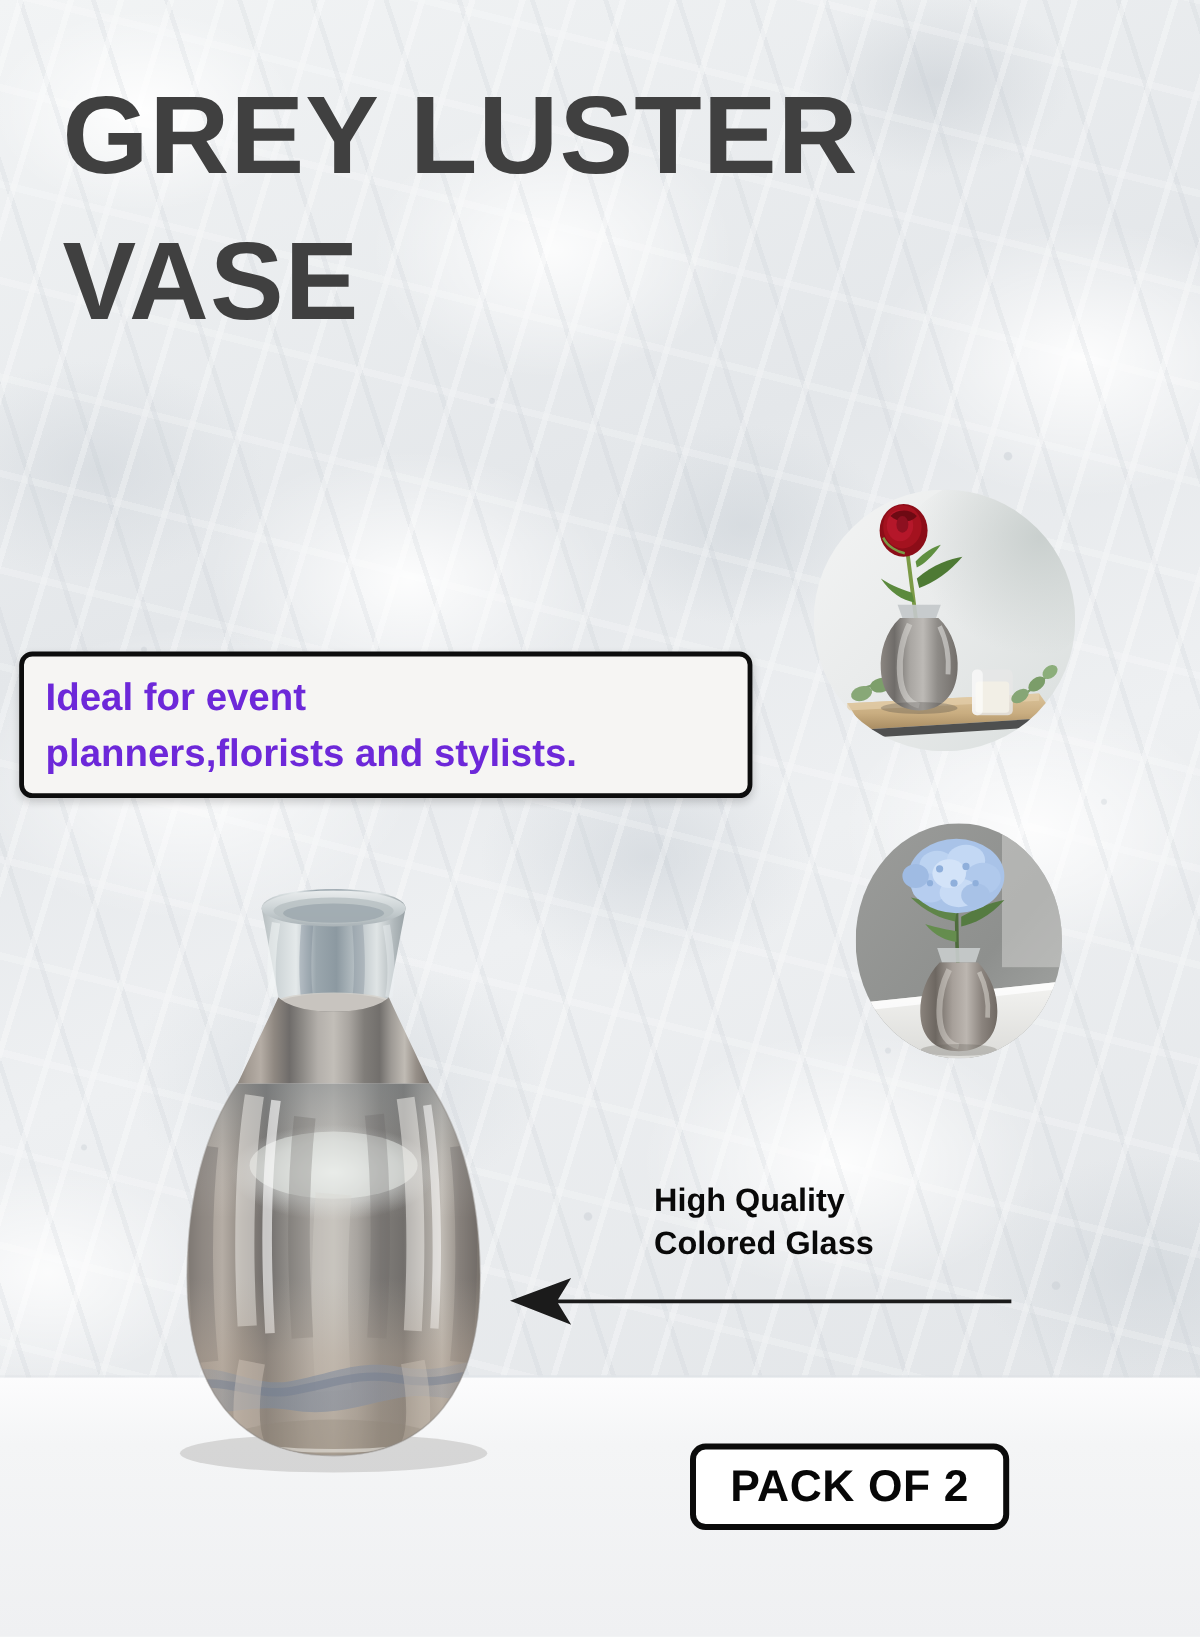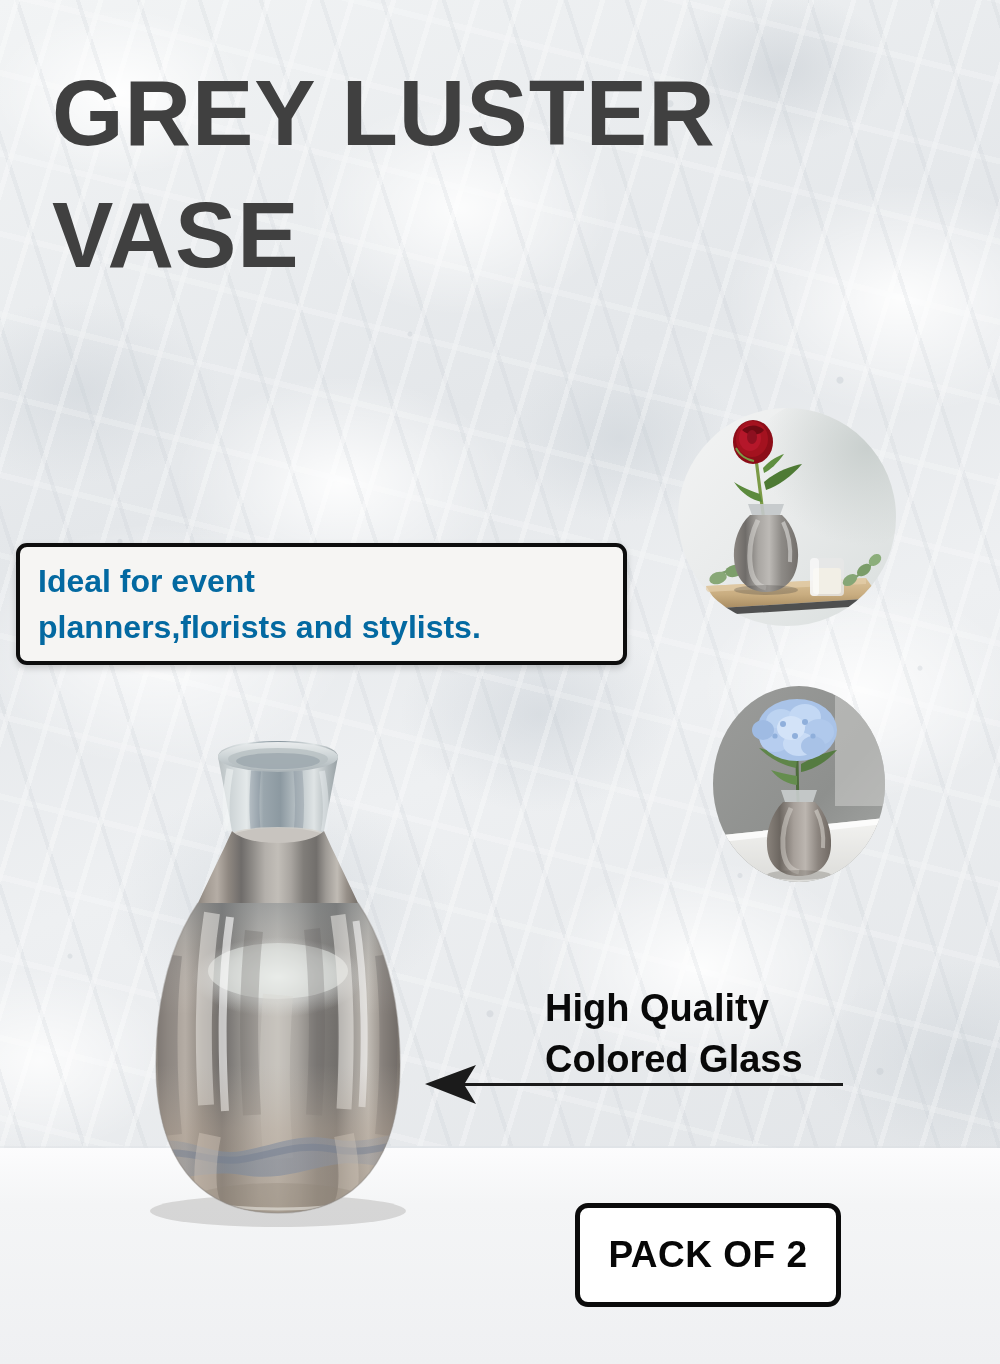--- a/index.html
+++ b/index.html
@@ -117,7 +117,7 @@
     padding: 0 18px;
   }
   .callout-text {
-    color: #0369a1;
+    color: #6d28d9;
     font-size: 32px;
     font-weight: 700;
     line-height: 1.45;

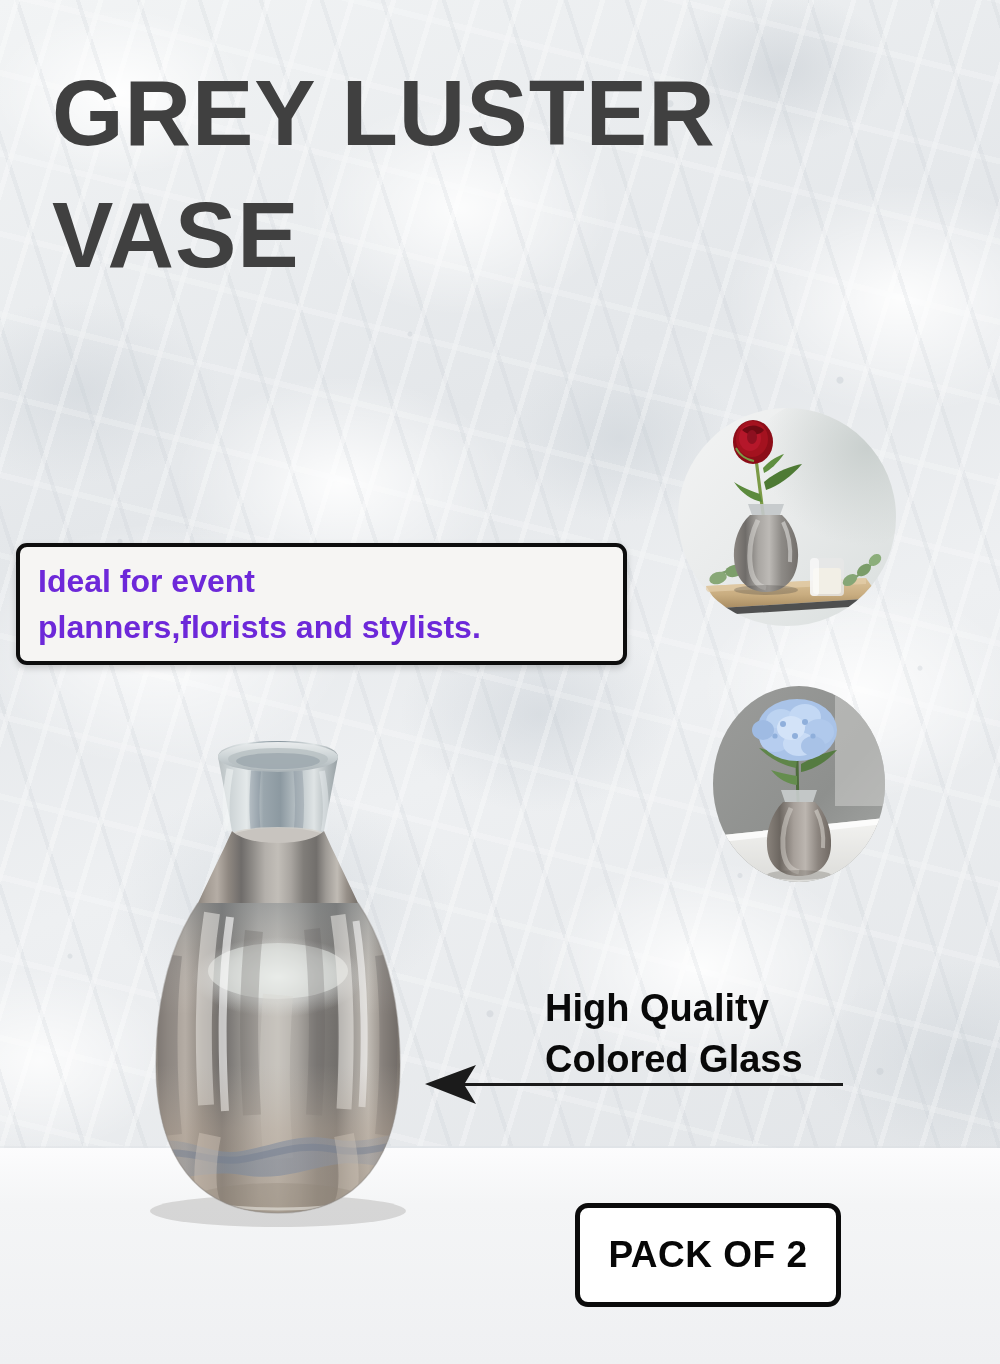--- a/index.html
+++ b/index.html
@@ -160,7 +160,7 @@
     left: 545px;
     top: 983px;
     color: #090909;
-    font-size: 38px;
+    font-size: 27px;
     font-weight: 700;
     line-height: 1.33;
     white-space: pre-line;

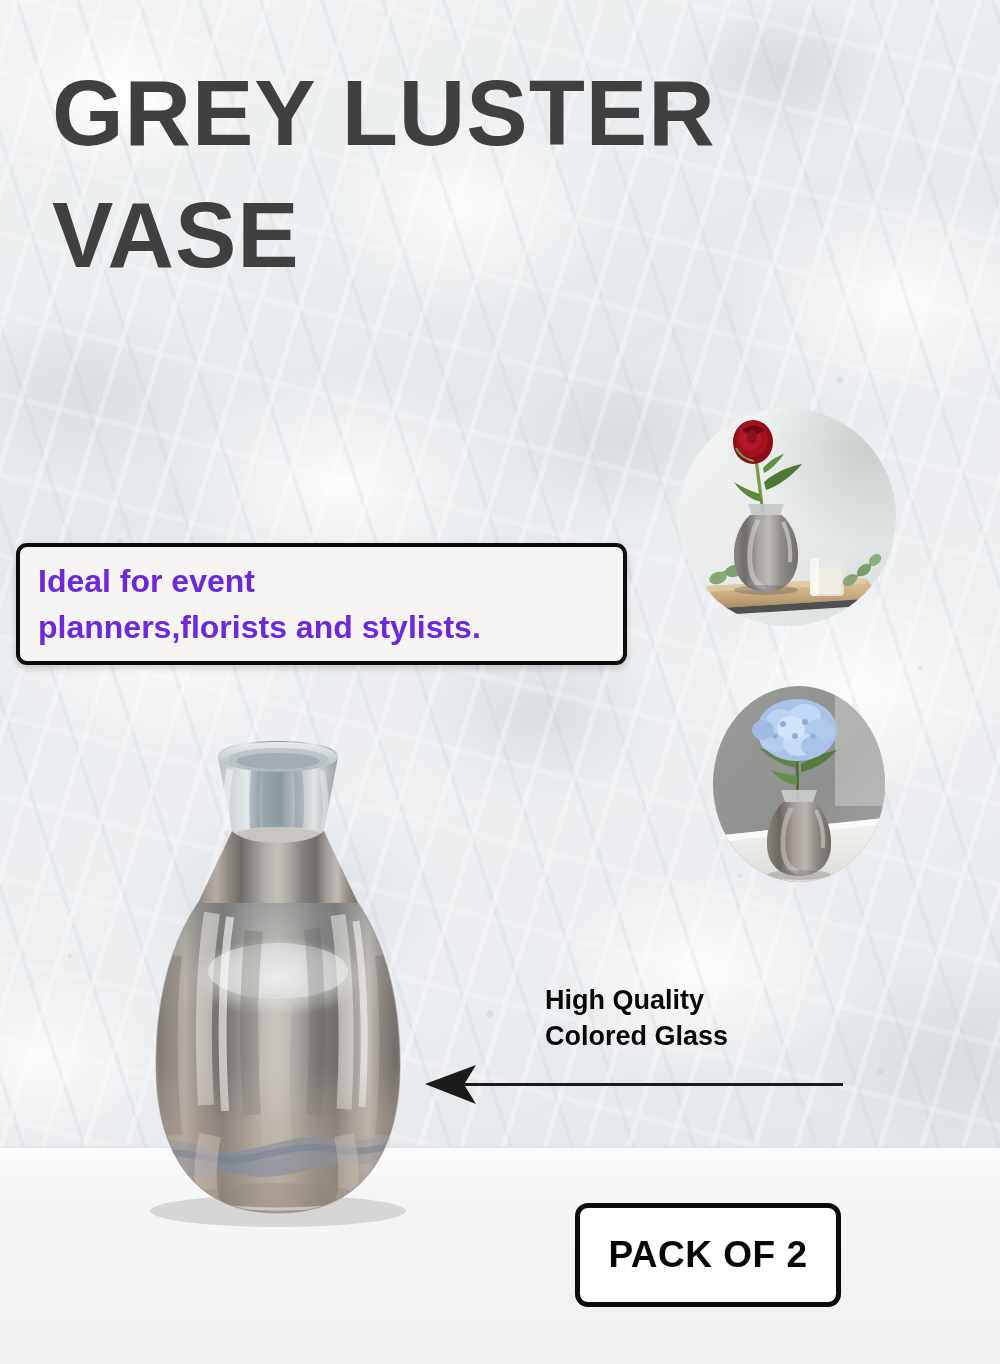--- a/index.html
+++ b/index.html
@@ -180,7 +180,7 @@
     left: 575px;
     top: 1203px;
     width: 266px;
-    height: 104px;
+    height: 72px;
     box-sizing: border-box;
     background: #ffffff;
     border: 5px solid #0b0b0b;

